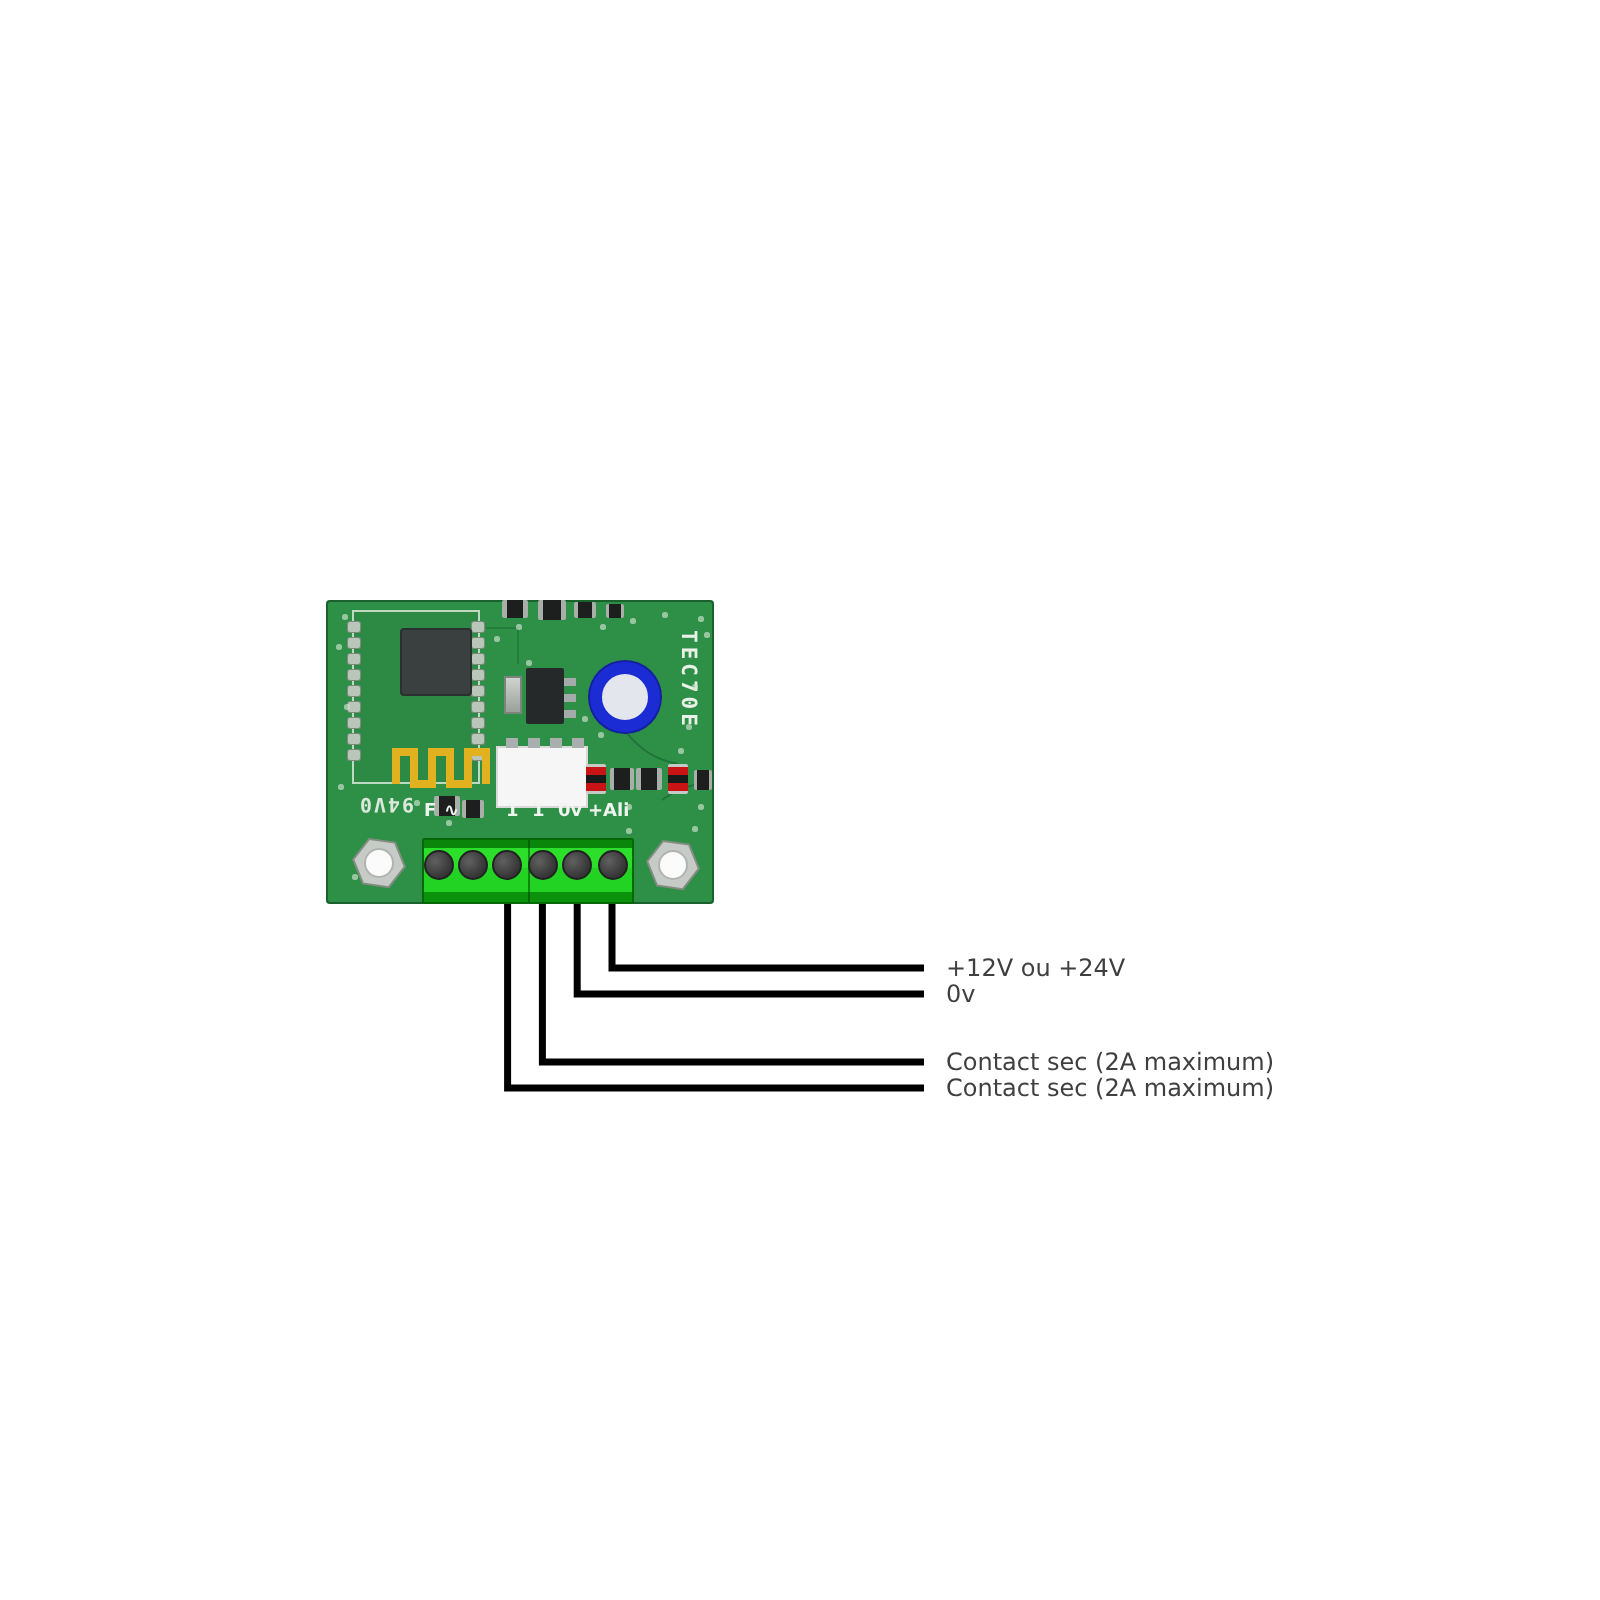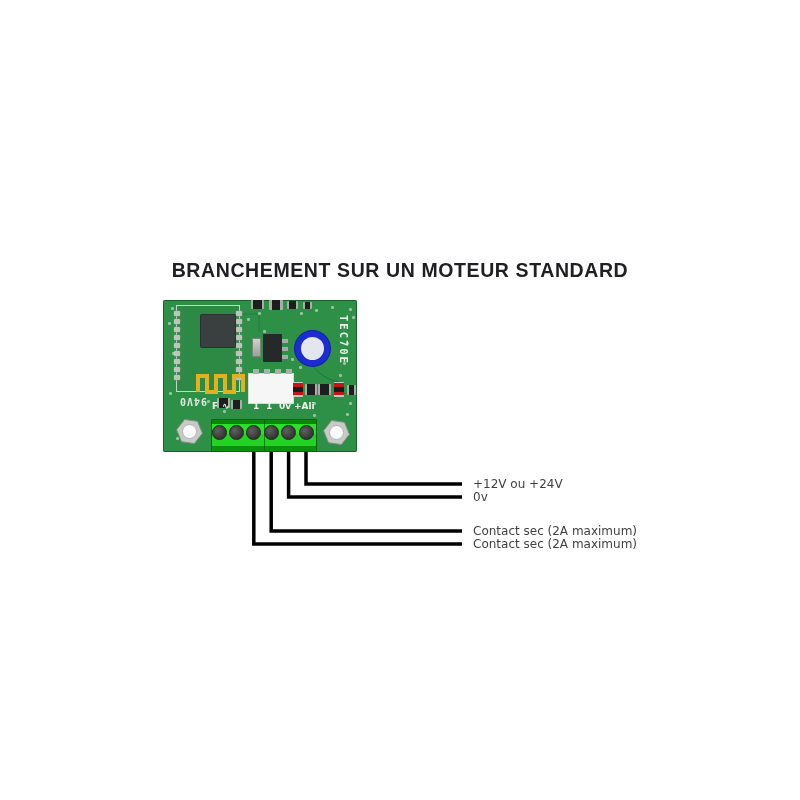--- a/index.html
+++ b/index.html
@@ -85,7 +85,6 @@
 
 <div class="canvas">
 
-  <h1 class="title" style="color: rgb(32, 32, 36);">BRANCHEMENT SUR UN MOTEUR STANDARD</h1>
 
   <div class="board">
 

